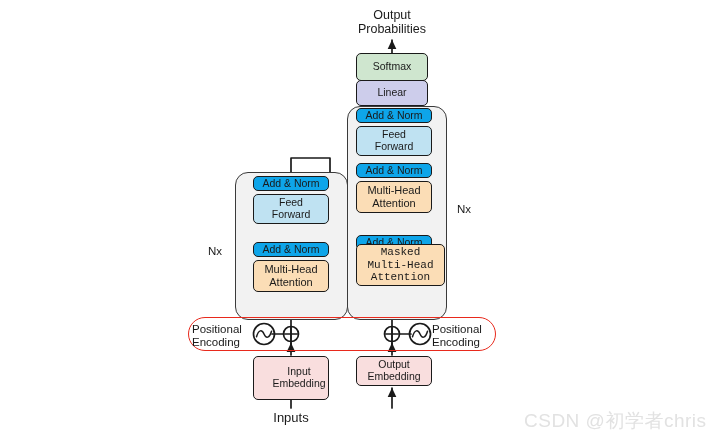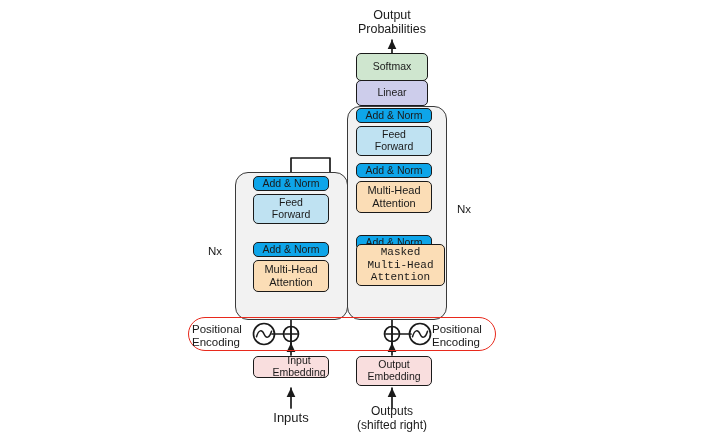--- a/index.html
+++ b/index.html
@@ -203,7 +203,7 @@
   <div class="box attn" style="left:253px; top:260px; width:76px; height:32px;">Multi-Head
 Attention</div>
 
-  <div class="box embed" style="left:253px; top:356px; width:76px; height:22px;padding-left:16px;">Input
+  <div class="box embed" style="left:253px; top:356px; width:76px; height:44px;padding-left:16px;">Input
 Embedding</div>
   <div class="box embed" style="left:356px; top:356px; width:76px; height:30px;">Output
 Embedding</div>

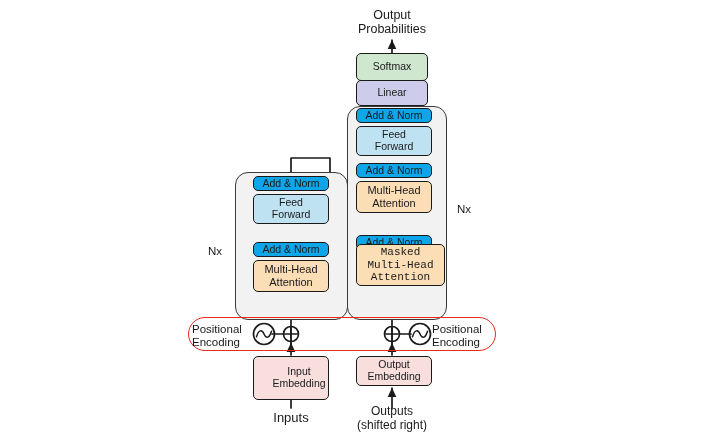--- a/index.html
+++ b/index.html
@@ -223,8 +223,6 @@
   <div class="nx" style="left:457px; top:203px;">Nx</div>
 
   <div class="lbl" style="left:251px; top:411px; width:80px; font-size:13px;text-align:center;">Inputs</div>
-  <div class="lbl" style="left:342px; top:405px; width:100px; font-size:12px;">Outputs
-(shifted right)</div>
 
 
 </div>

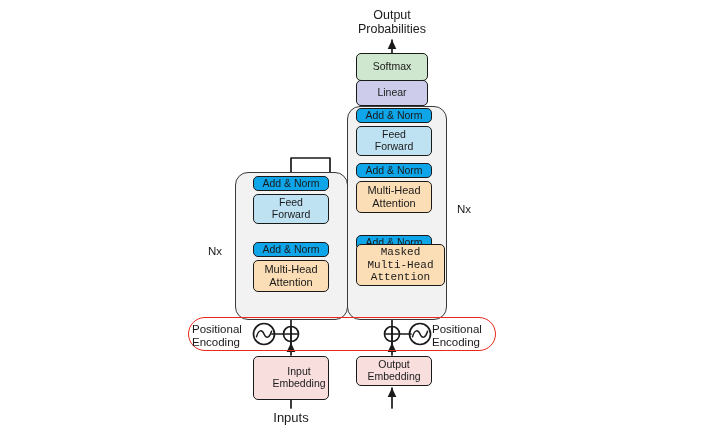--- a/index.html
+++ b/index.html
@@ -224,6 +224,7 @@
 
   <div class="lbl" style="left:251px; top:411px; width:80px; font-size:13px;text-align:center;">Inputs</div>
 
+  <div class="wm wm-csdn">CSDN @初学者chris</div>
 
 </div>
 

